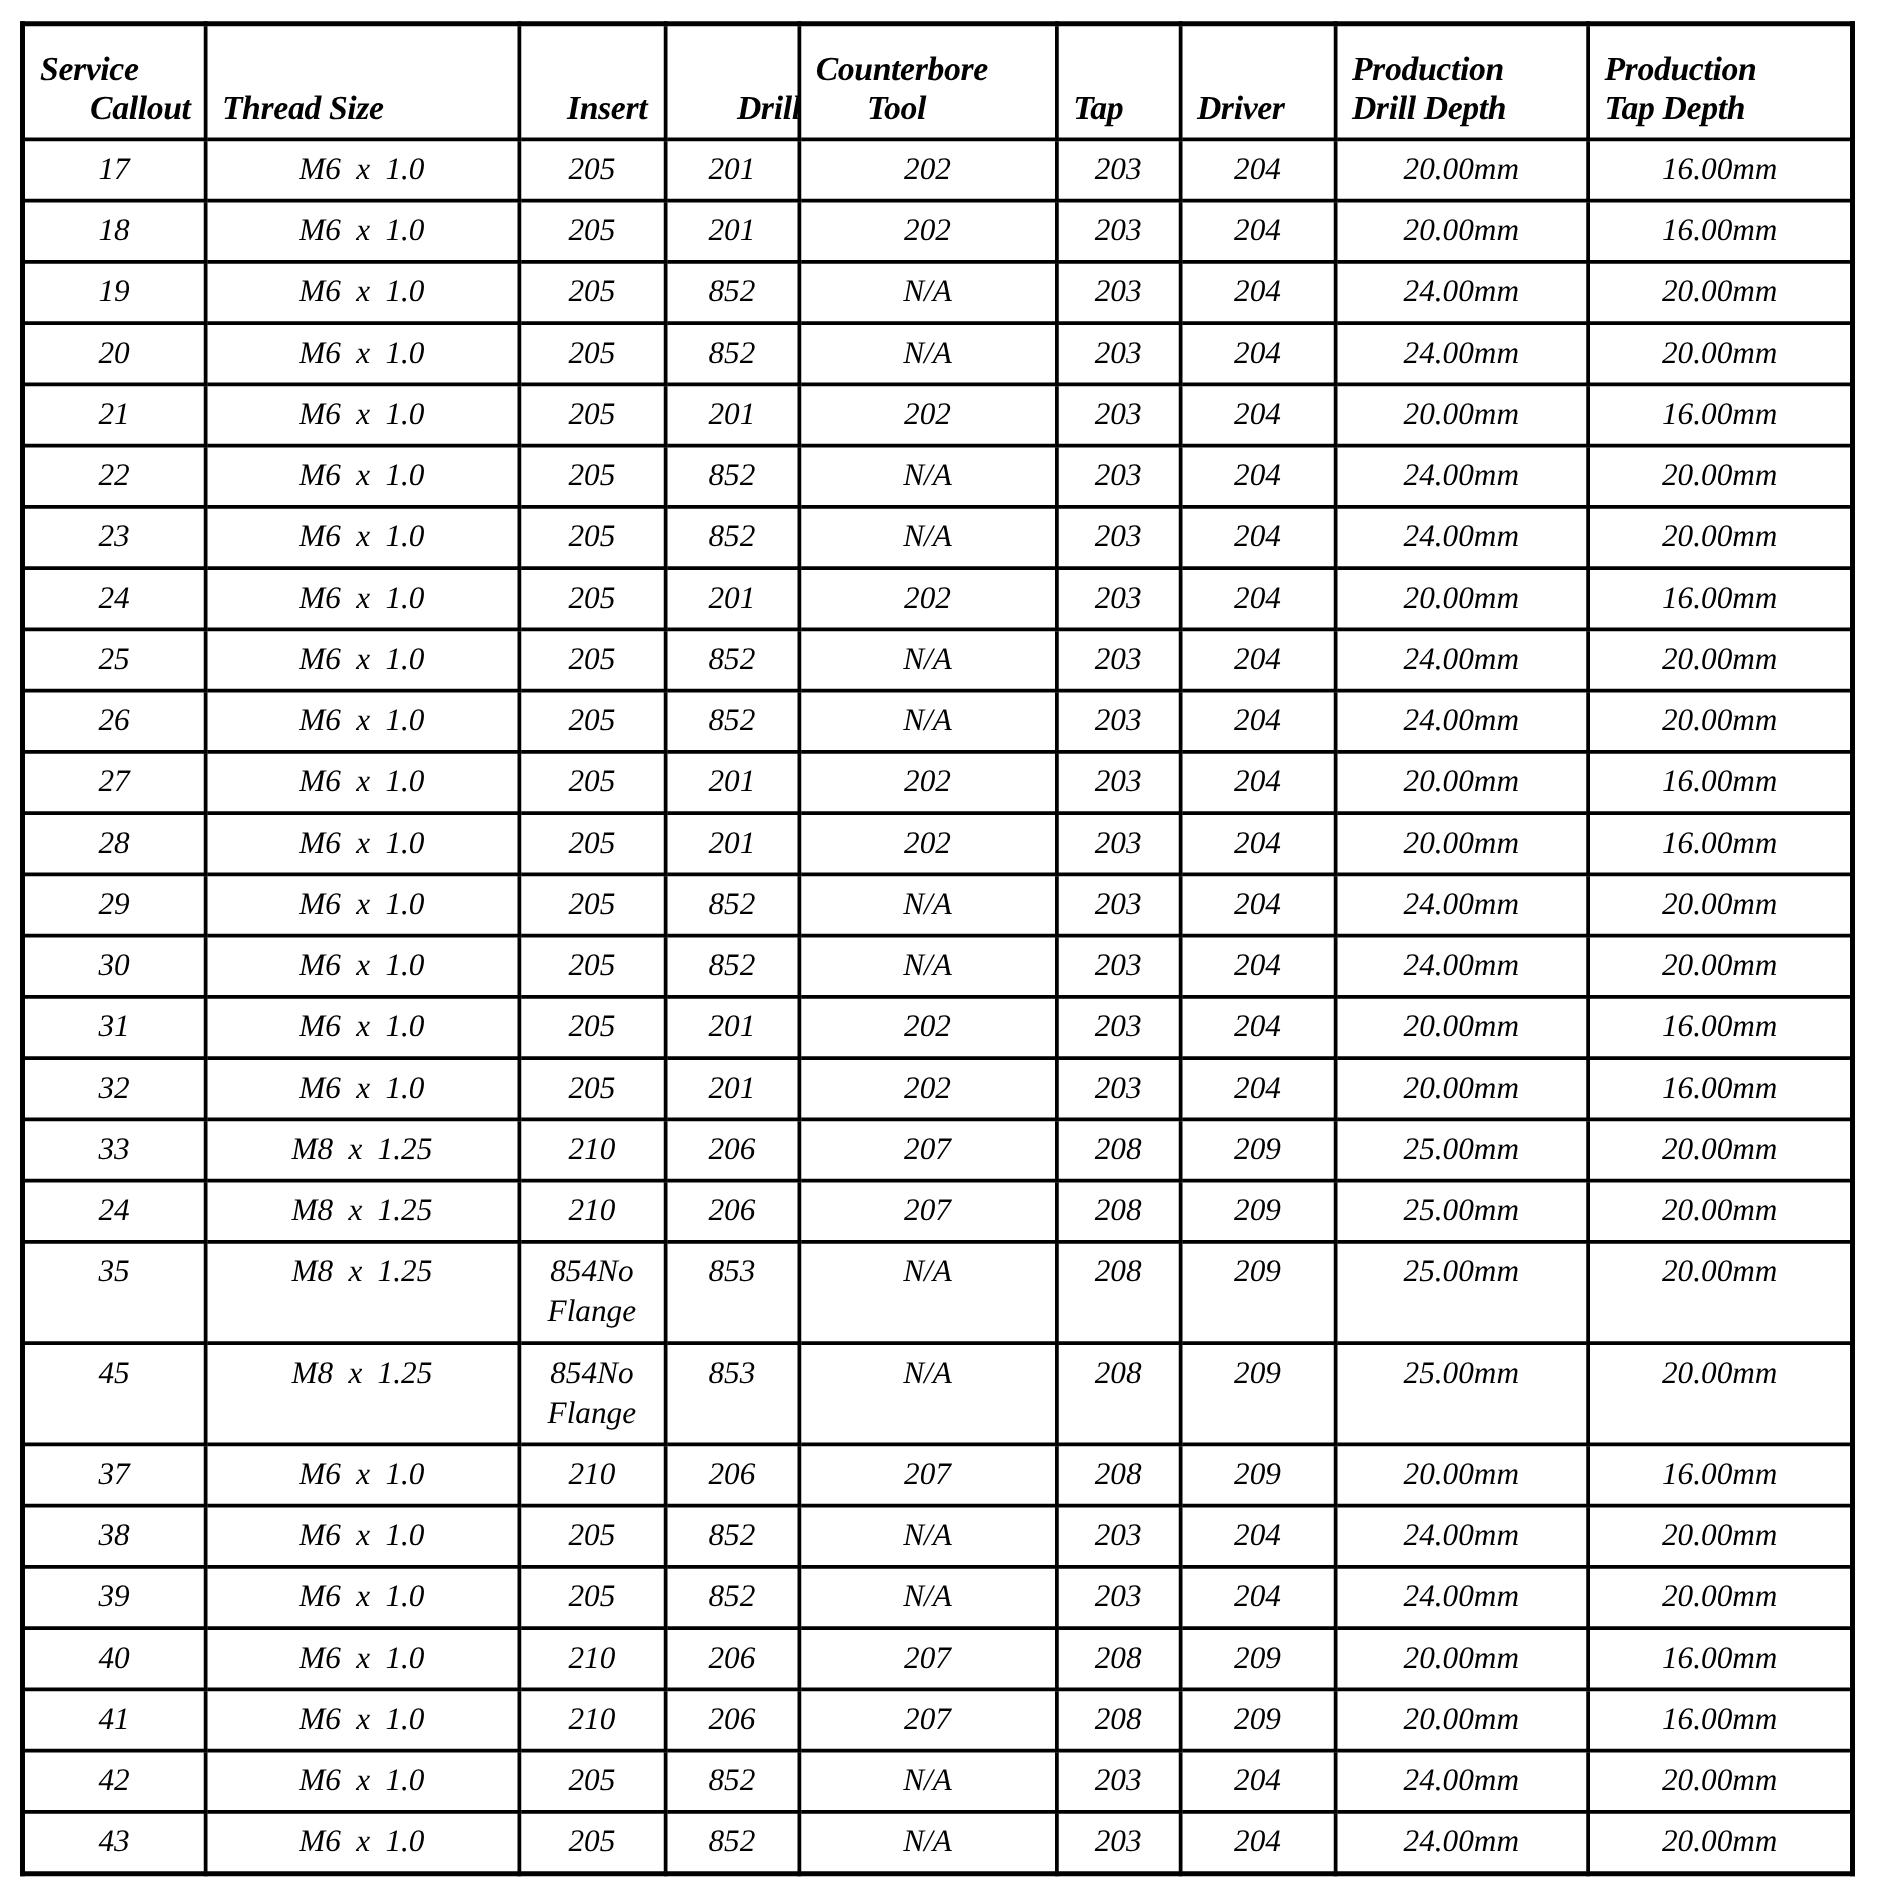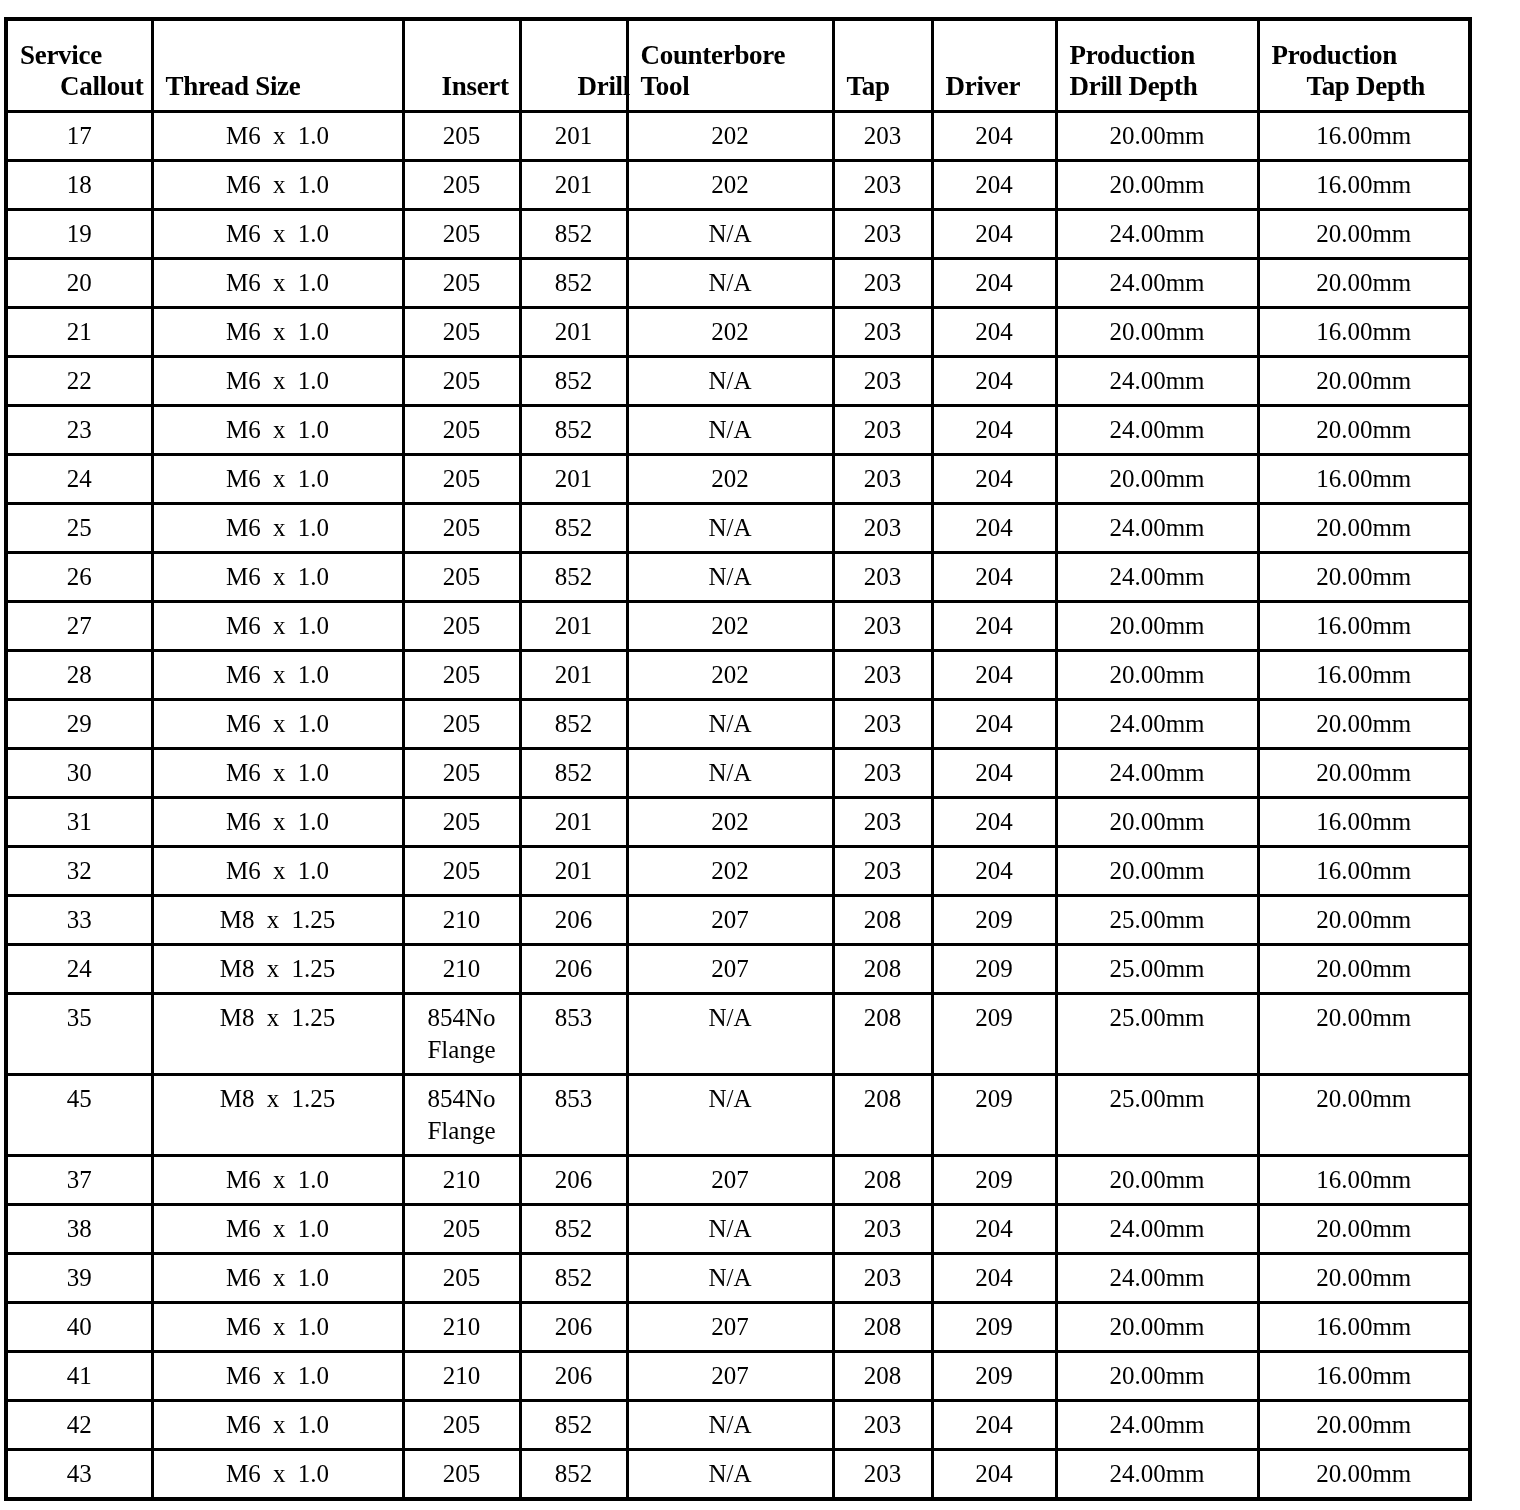--- a/index.html
+++ b/index.html
@@ -17,9 +17,10 @@
     }
     .table-wrap {
       position: absolute;
-      left: 4px;
+      left: 16px;
       top: 17px;
       width: 1161px;
+      font-style: italic;
     }
     table {
       border-collapse: collapse;

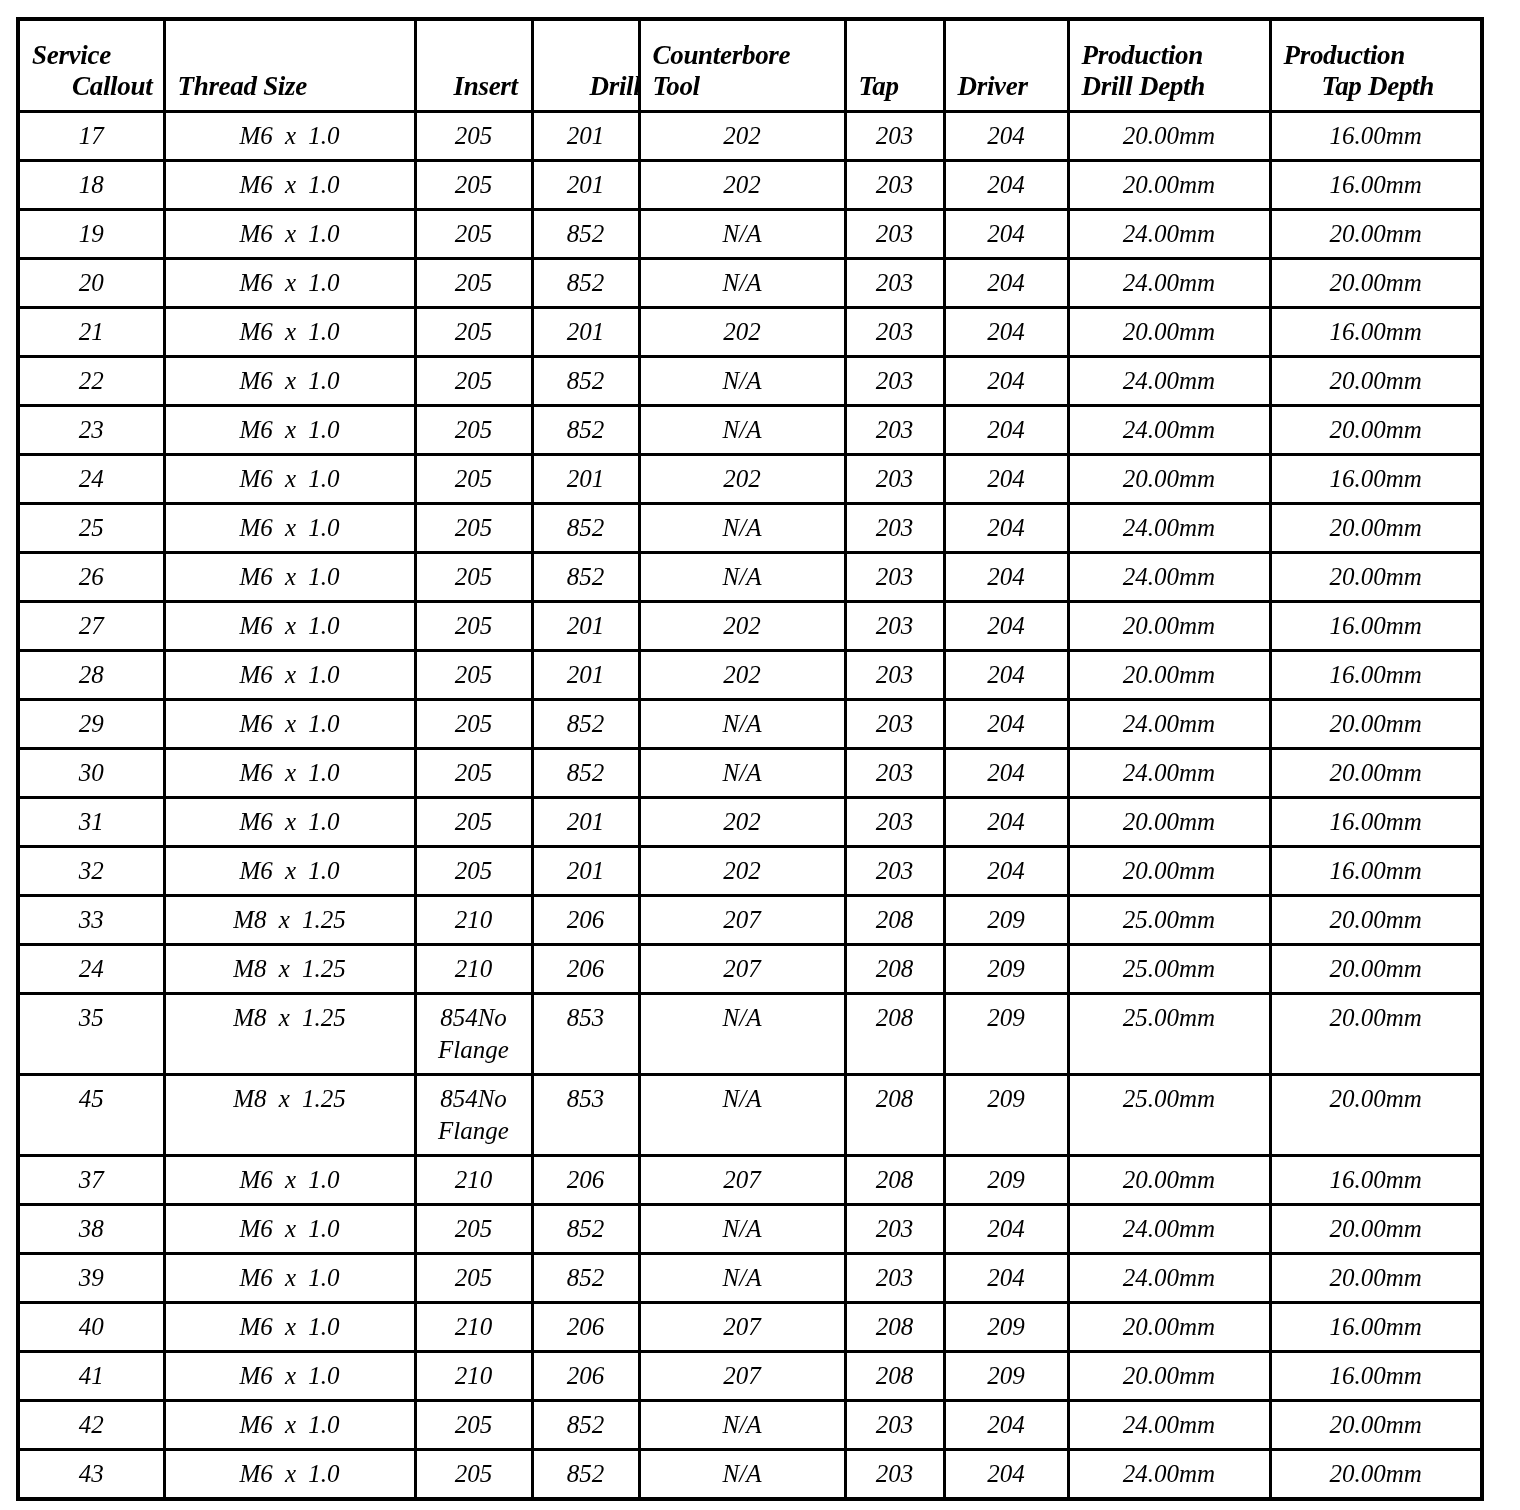--- a/index.html
+++ b/index.html
@@ -95,7 +95,7 @@
           </th>
           <th>
             <span style="display: block;">Counterbore</span>
-            <span style="display: block;">Tool</span>
+            <span style="display: block; margin-left: 41px;">Tool</span>
           </th>
           <th>
             <span style="display: block;">Tap</span>

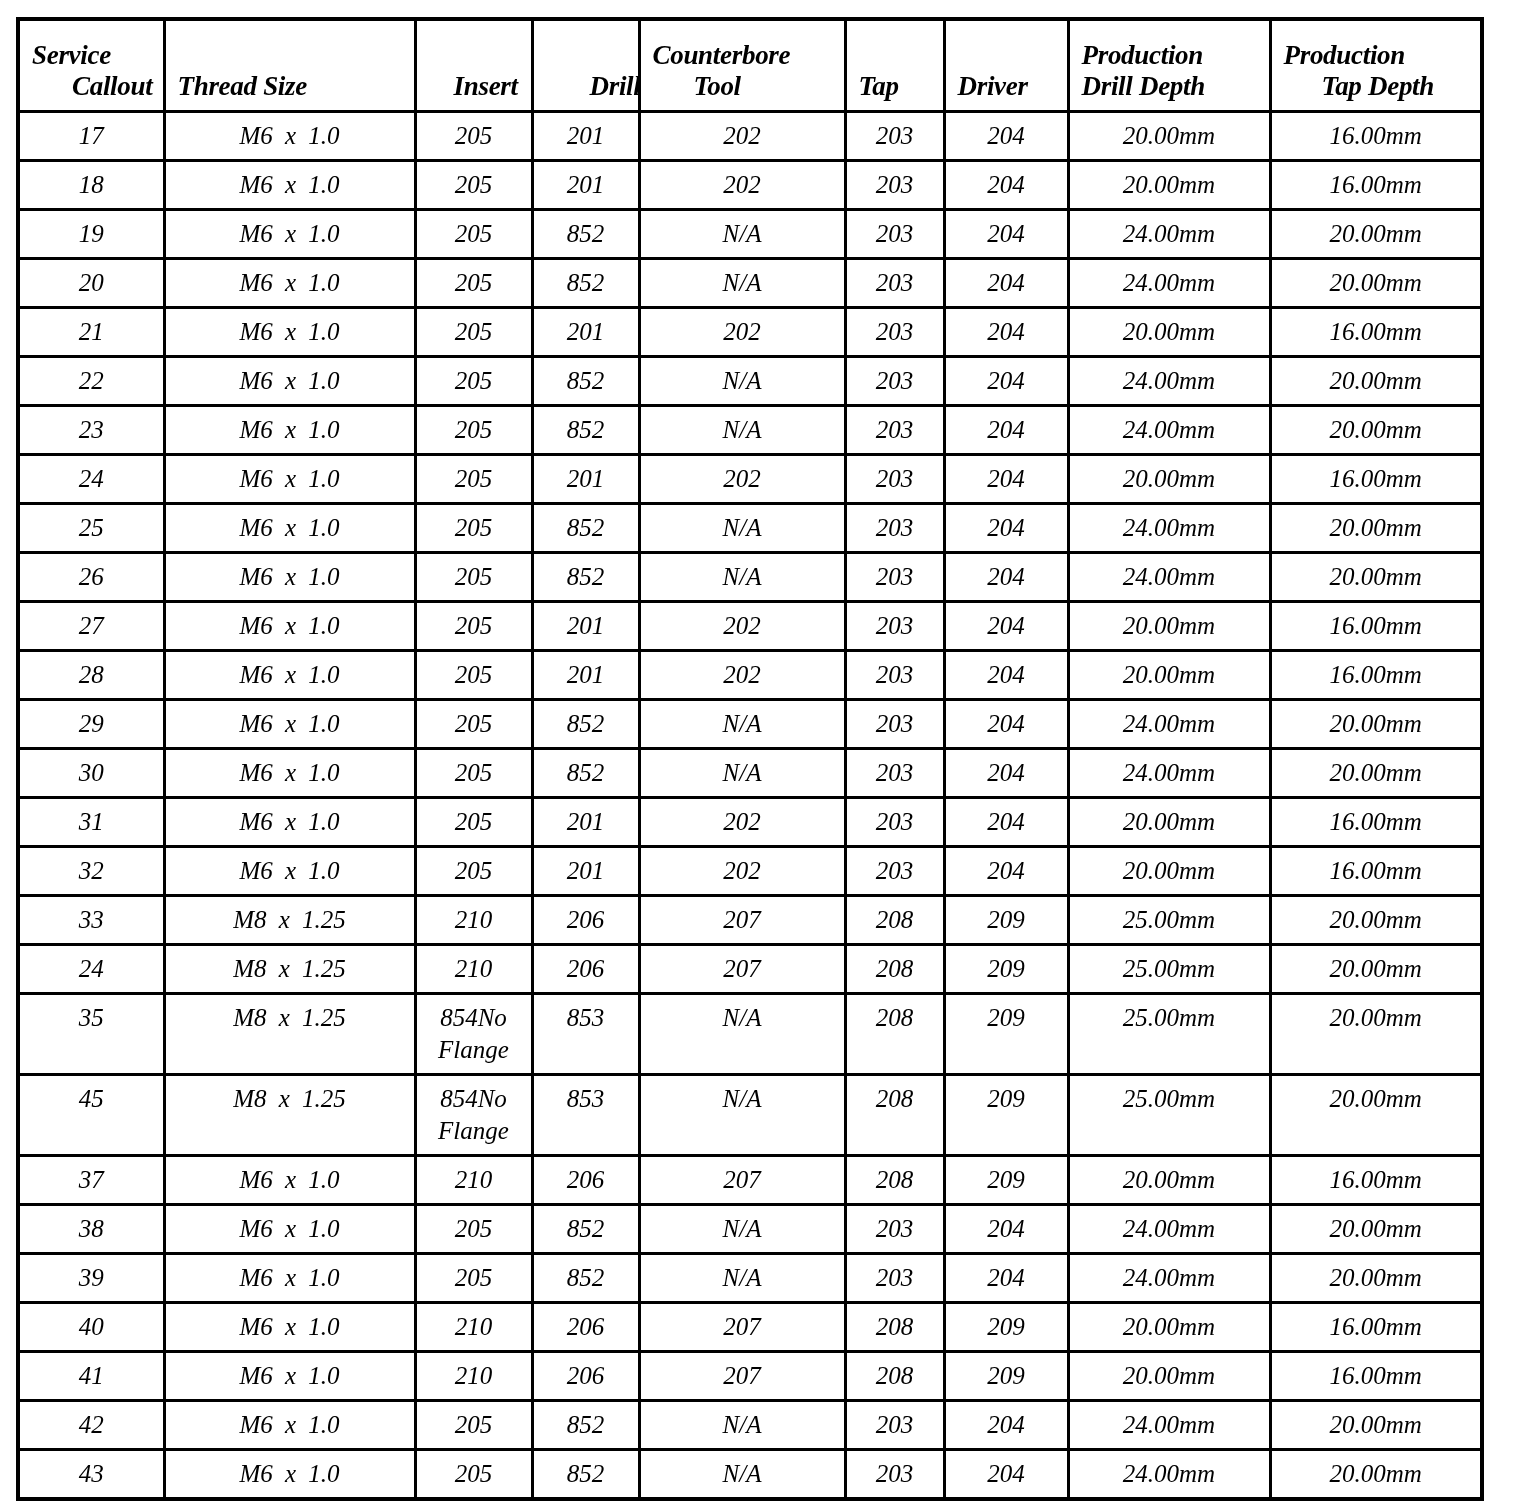--- a/index.html
+++ b/index.html
@@ -109,7 +109,7 @@
           </th>
           <th>
             <span style="display: block;">Production</span>
-            <span style="display: block; text-align: center;">Tap Depth</span>
+            <span style="display: block;">Tap Depth</span>
           </th>
         </tr>
     </thead>

